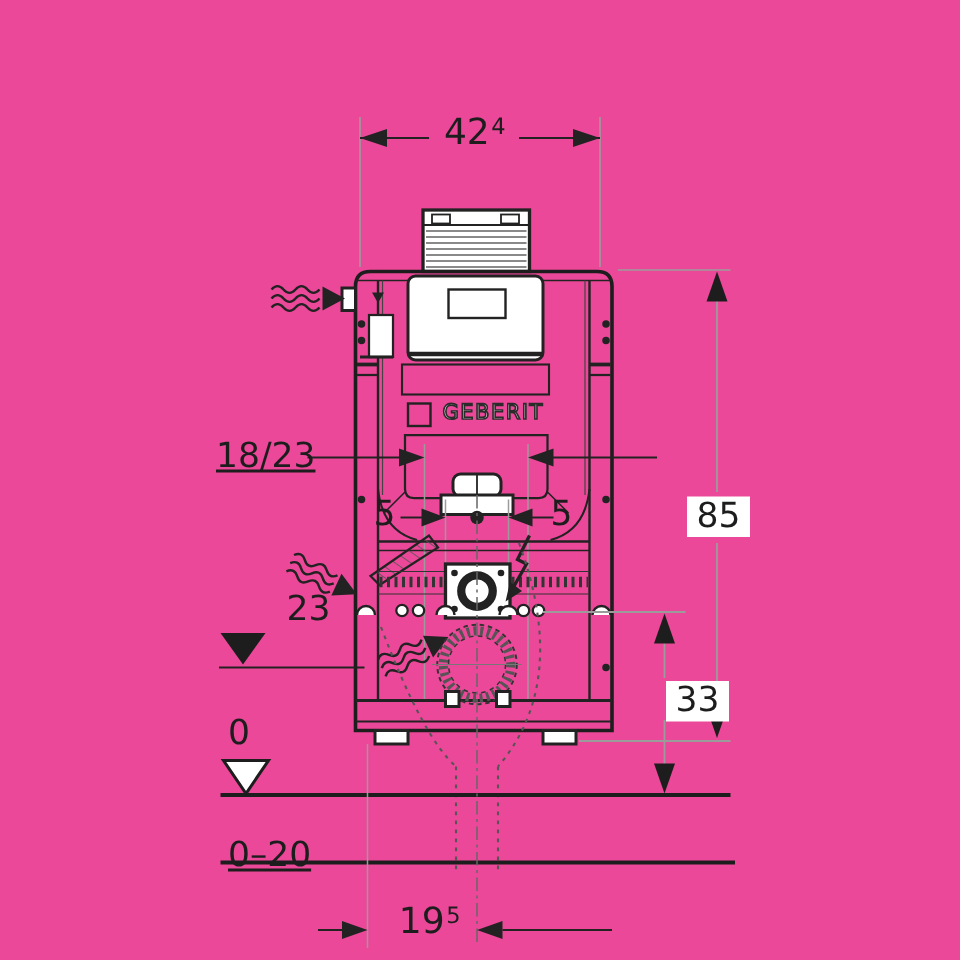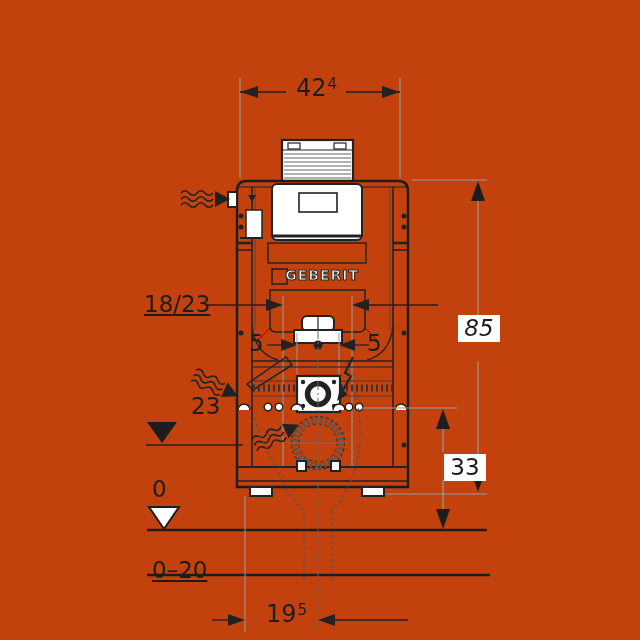--- a/index.html
+++ b/index.html
@@ -3,7 +3,7 @@
 <meta charset="utf-8">
 <style>
   html,body{margin:0;padding:0;background:#fff;}
-  #stage{position:relative;width:640px;height:640px;background:#c2410c;overflow:hidden;
+  #stage{position:relative;width:640px;height:640px;background:#ec4899;overflow:hidden;
          font-family:"DejaVu Sans","Liberation Sans",sans-serif;color:#1d1d1d;}
   #drawing{position:absolute;left:0;top:0;}
   .dim-label{position:absolute;font-size:23px;color:#1d1d1d;line-height:1;white-space:nowrap;}

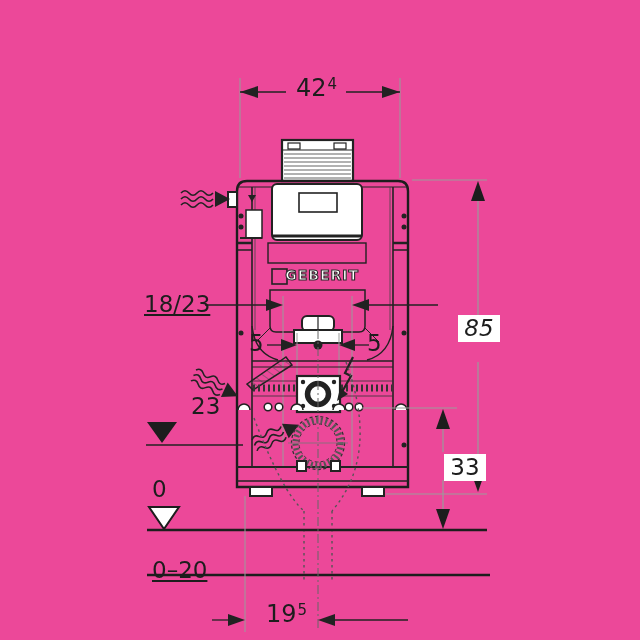--- a/index.html
+++ b/index.html
@@ -11,8 +11,8 @@
   .dim-label.masked{background:#ffffff;padding:2px 1px;}
   .dim-main{font-size:24px;}
   .dim-sup{font-size:15px;position:relative;top:-7px;left:1px;}
-  #logo{position:absolute;left:281px;top:268px;width:78px;font-size:14px;font-weight:bold;
-        letter-spacing:1px;color:#ffffff;-webkit-text-stroke:1.1px #2b2b2b;line-height:1;text-align:right;}
+  #logo{position:absolute;left:295px;top:268px;width:78px;font-size:14px;font-weight:normal;
+        letter-spacing:1px;color:#ffffff;-webkit-text-stroke:1.1px #2b2b2b;line-height:1;}
 </style>
 </head>
 <body>

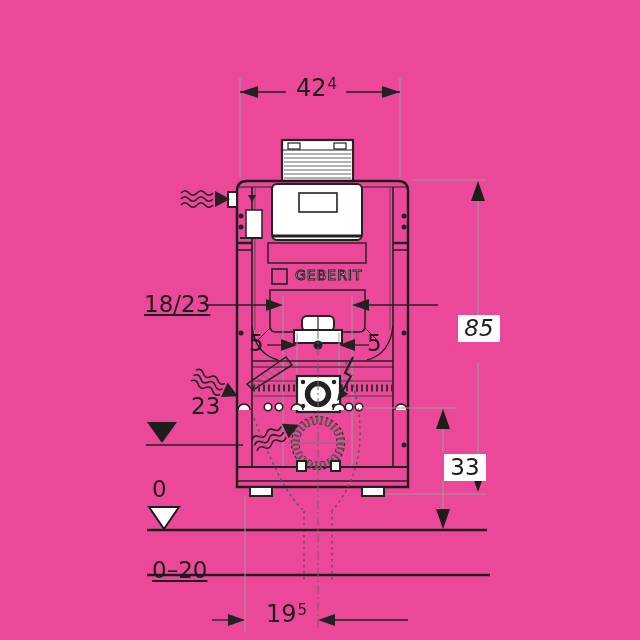--- a/index.html
+++ b/index.html
@@ -218,7 +218,7 @@
 
   <div class="dim-label" style="left:152px;top:559px;text-decoration:underline;">0–20</div>
 
-  <div class="dim-label centered masked" style="left:458px;top:315px;width:40px;font-style:italic;">85</div>
+  <div class="dim-label centered masked" style="left:458px;top:331px;width:40px;">85</div>
 
   <div class="dim-label centered masked" style="left:444px;top:454px;width:40px;">33</div>
 

